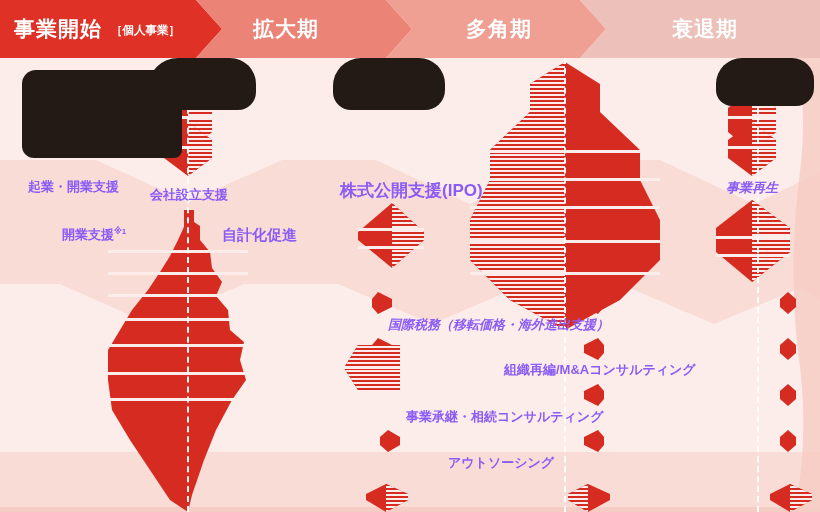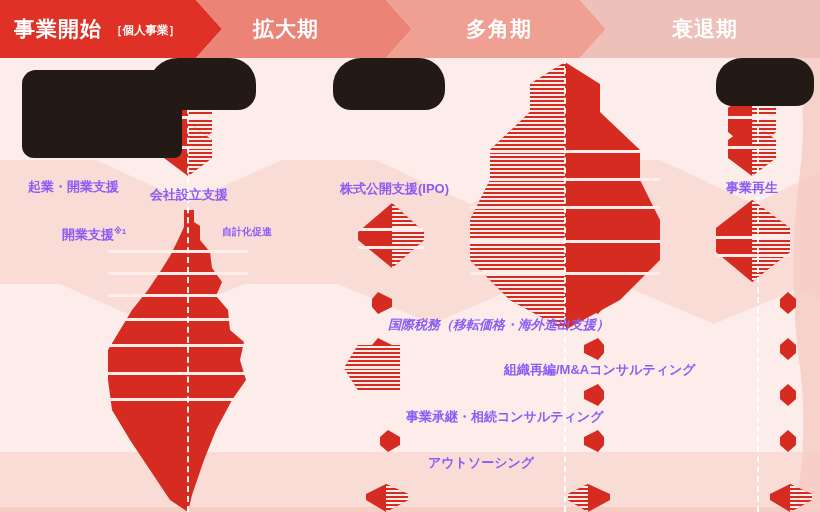--- a/index.html
+++ b/index.html
@@ -215,7 +215,7 @@
     <span>会社設立支援</span>
   </div>
 
-  <div class="lbl" style="left:340px;top:182px;font-size:13px;">
+  <div class="lbl" style="left:340px;top:182px;font-size:17px;">
     <span>株式公開支援(IPO)</span>
   </div>
 

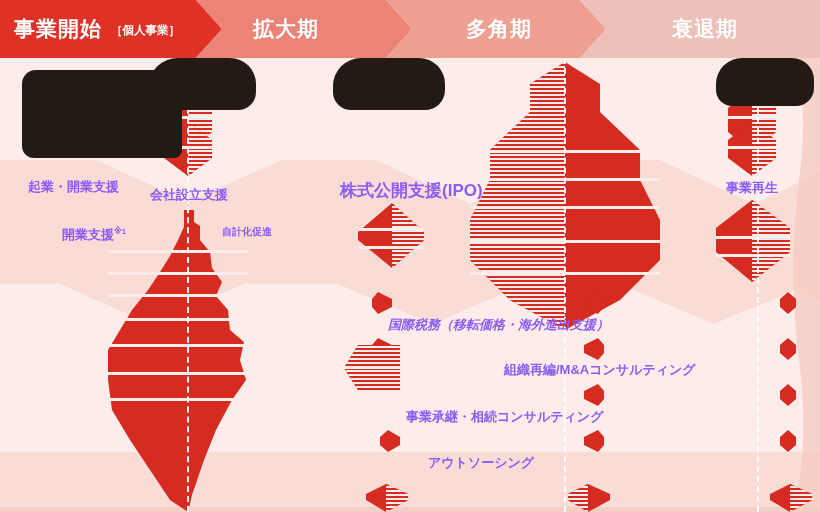--- a/index.html
+++ b/index.html
@@ -219,7 +219,7 @@
     <span>株式公開支援(IPO)</span>
   </div>
 
-  <div class="lbl" style="left:726px;top:181px;font-size:13px;">
+  <div class="lbl" style="left:726px;top:181px;font-size:13px;font-style:italic;">
     <span>事業再生</span>
   </div>
 

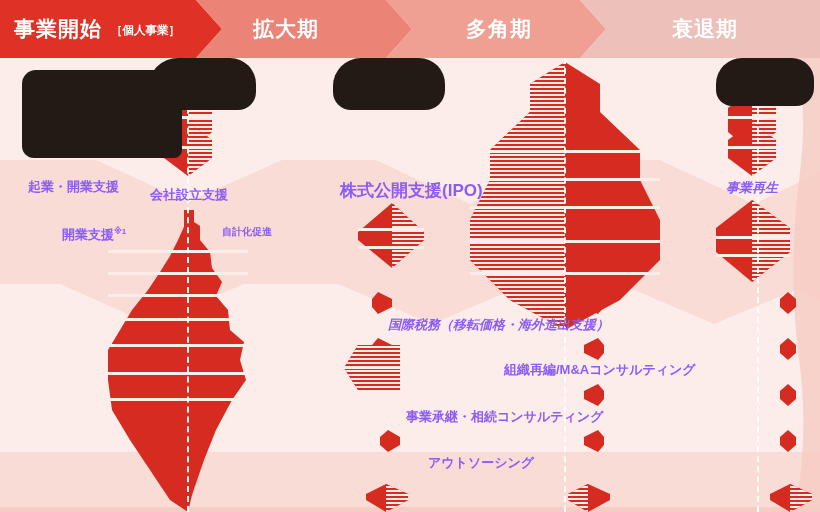--- a/index.html
+++ b/index.html
@@ -227,7 +227,7 @@
     <span>開業支援</span><span class="sup">※1</span>
   </div>
 
-  <div class="lbl" style="left:222px;top:227px;font-size:10px;">
+  <div class="lbl" style="left:222px;top:227px;font-size:15px;">
     <span>自計化促進</span>
   </div>
 

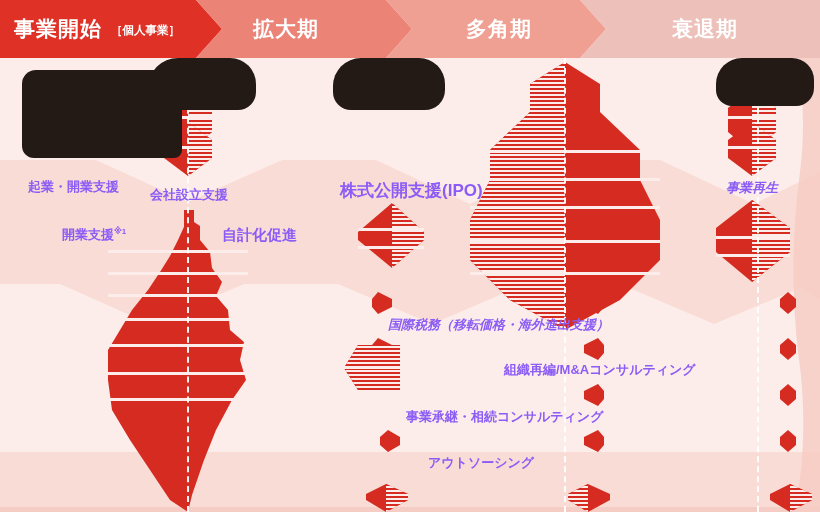--- a/index.html
+++ b/index.html
@@ -244,7 +244,7 @@
     <span>組織再編/M&amp;Aコンサルティング</span>
   </div>
 
-  <div class="lbl" style="left:428px;top:456px;font-size:13px;">
+  <div class="lbl" style="left:448px;top:456px;font-size:13px;">
     <span>アウトソーシング</span>
   </div>
 

